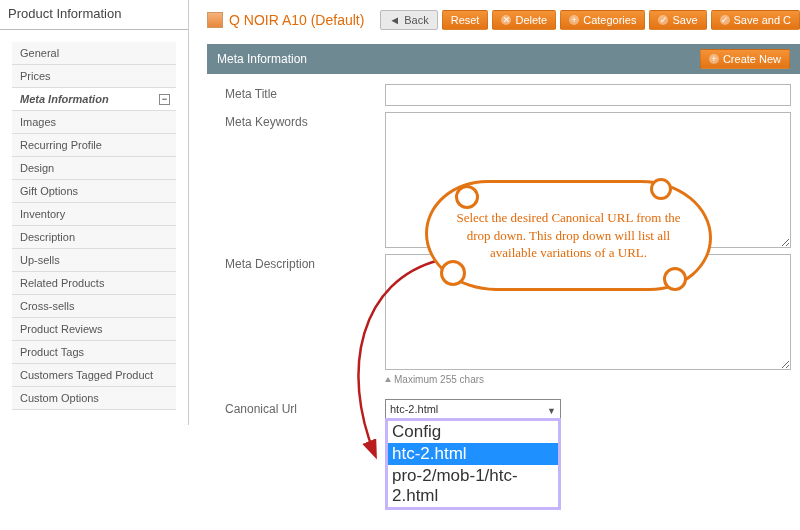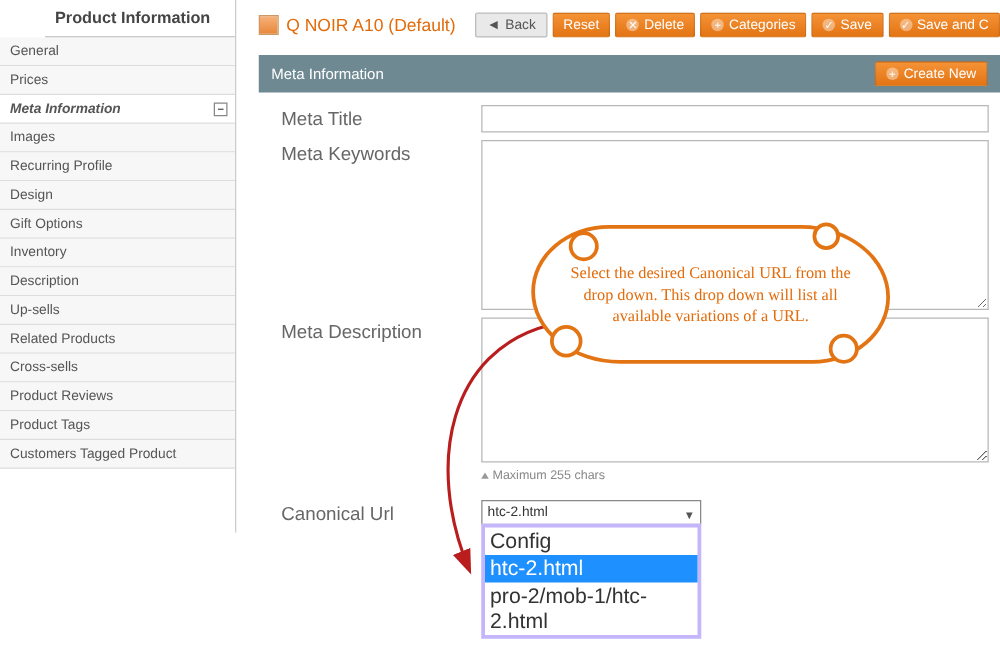--- a/index.html
+++ b/index.html
@@ -5,7 +5,7 @@
 body { margin:0; font-family:Arial,Helvetica,sans-serif; font-size:11px; color:#333; background:#fff; width:800px; height:530px; overflow:hidden; position:relative; }
 .layout { display:flex; }
 .sidebar { width:188px; border-right:1px solid #ccc; }
-.sidebar-title { font-weight:bold; font-size:13px; color:#444; padding:6px 8px 8px; border-bottom:1px solid #bbb;margin-left:36px; }
+.sidebar-title { font-weight:normal; font-size:13px; color:#444; padding:6px 8px 8px; border-bottom:1px solid #bbb; }
 .sidebar ul { list-style:none; margin:0; padding:0; }
 .sidebar li { border-bottom:1px solid #ddd; padding:5px 8px; color:#555; cursor:pointer; background:#f7f7f7; }
 .sidebar li.active { font-weight:bold; font-style:italic; background:#fff; position:relative; }

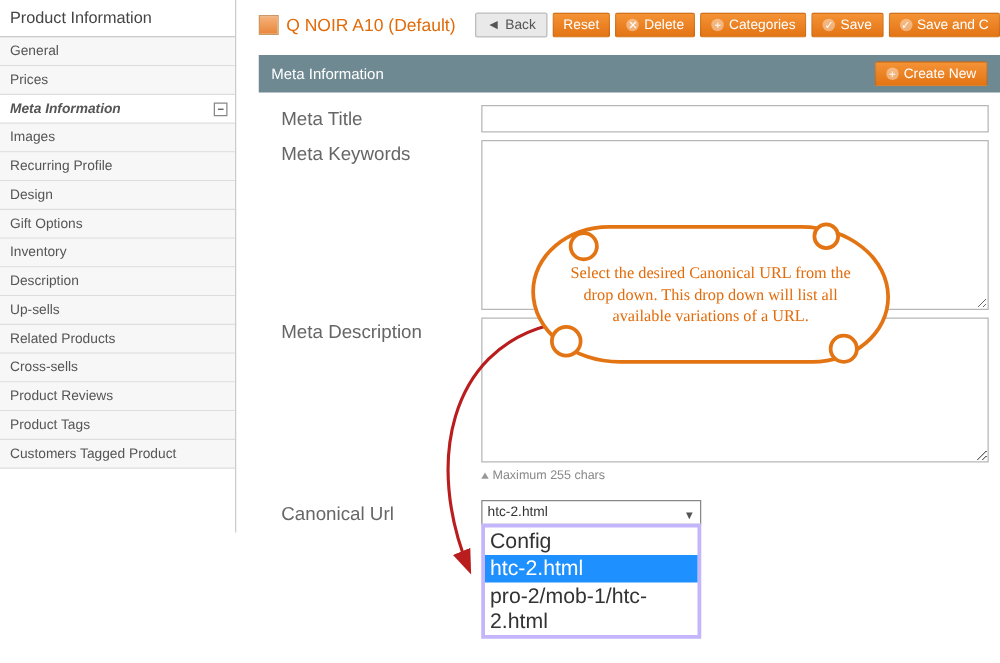--- a/index.html
+++ b/index.html
@@ -6,7 +6,7 @@
 .layout { display:flex; }
 .sidebar { width:188px; border-right:1px solid #ccc; }
 .sidebar-title { font-weight:normal; font-size:13px; color:#444; padding:6px 8px 8px; border-bottom:1px solid #bbb; }
-.sidebar ul { list-style:none; margin:0; padding:0; }
+.sidebar ul { list-style:none; margin:12px; padding:0; }
 .sidebar li { border-bottom:1px solid #ddd; padding:5px 8px; color:#555; cursor:pointer; background:#f7f7f7; }
 .sidebar li.active { font-weight:bold; font-style:italic; background:#fff; position:relative; }
 .collapse { position:absolute; right:6px; top:6px; width:9px; height:9px; border:1px solid #888; font-size:9px; line-height:9px; text-align:center; color:#555; }

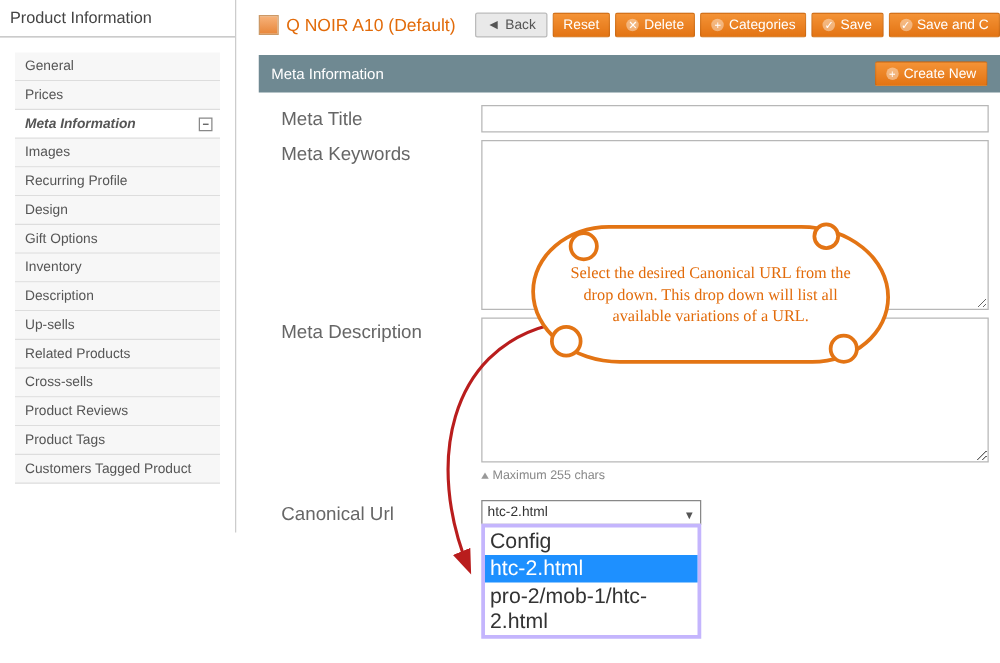--- a/index.html
+++ b/index.html
@@ -23,7 +23,7 @@
 .panel-hdr { background:#6f8992; color:#fff; padding:5px 10px; font-size:12px; display:flex; justify-content:space-between; align-items:center; }
 .panel-body { padding:10px 0 0 18px; }
 .form-row { display:flex; align-items:flex-start; margin-bottom:6px; }
-.form-label { width:160px; color:#666; font-size:15px; padding-top:3px; }
+.form-label { width:160px; color:#666; font-size:12px; padding-top:3px; }
 .text-input { height:18px; border:1px solid #b7b7b7; width:400px; }
 .textarea { border:1px solid #b7b7b7; width:400px; }
 .ta-kw { height:130px; }

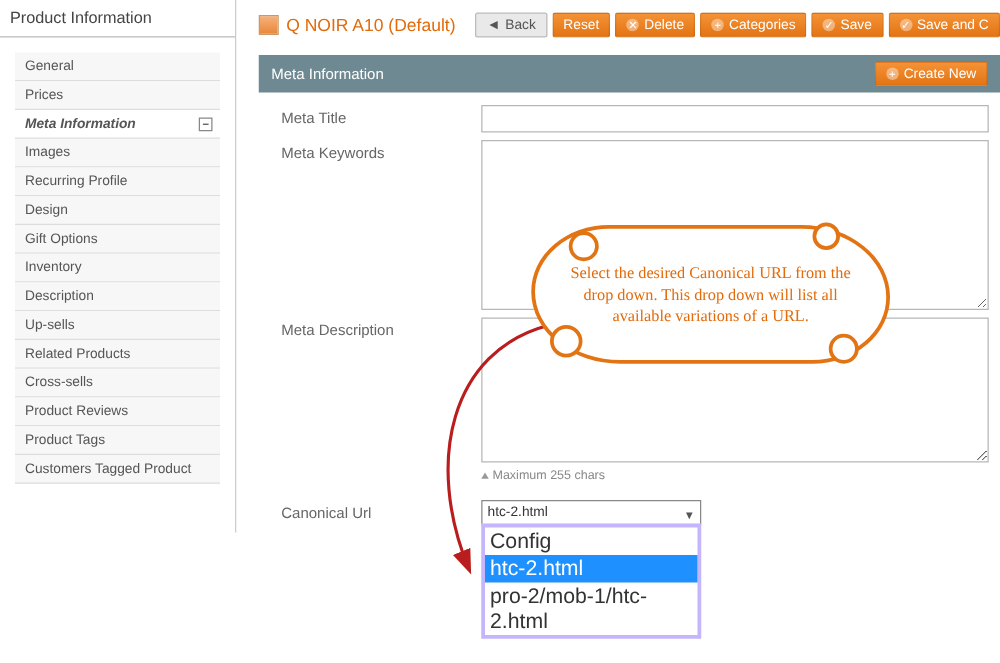--- a/index.html
+++ b/index.html
@@ -63,6 +63,7 @@
         <li>Product Reviews</li>
         <li>Product Tags</li>
         <li>Customers Tagged Product</li>
+        <li>Custom Options</li>
       </ul>
   </div>
 

